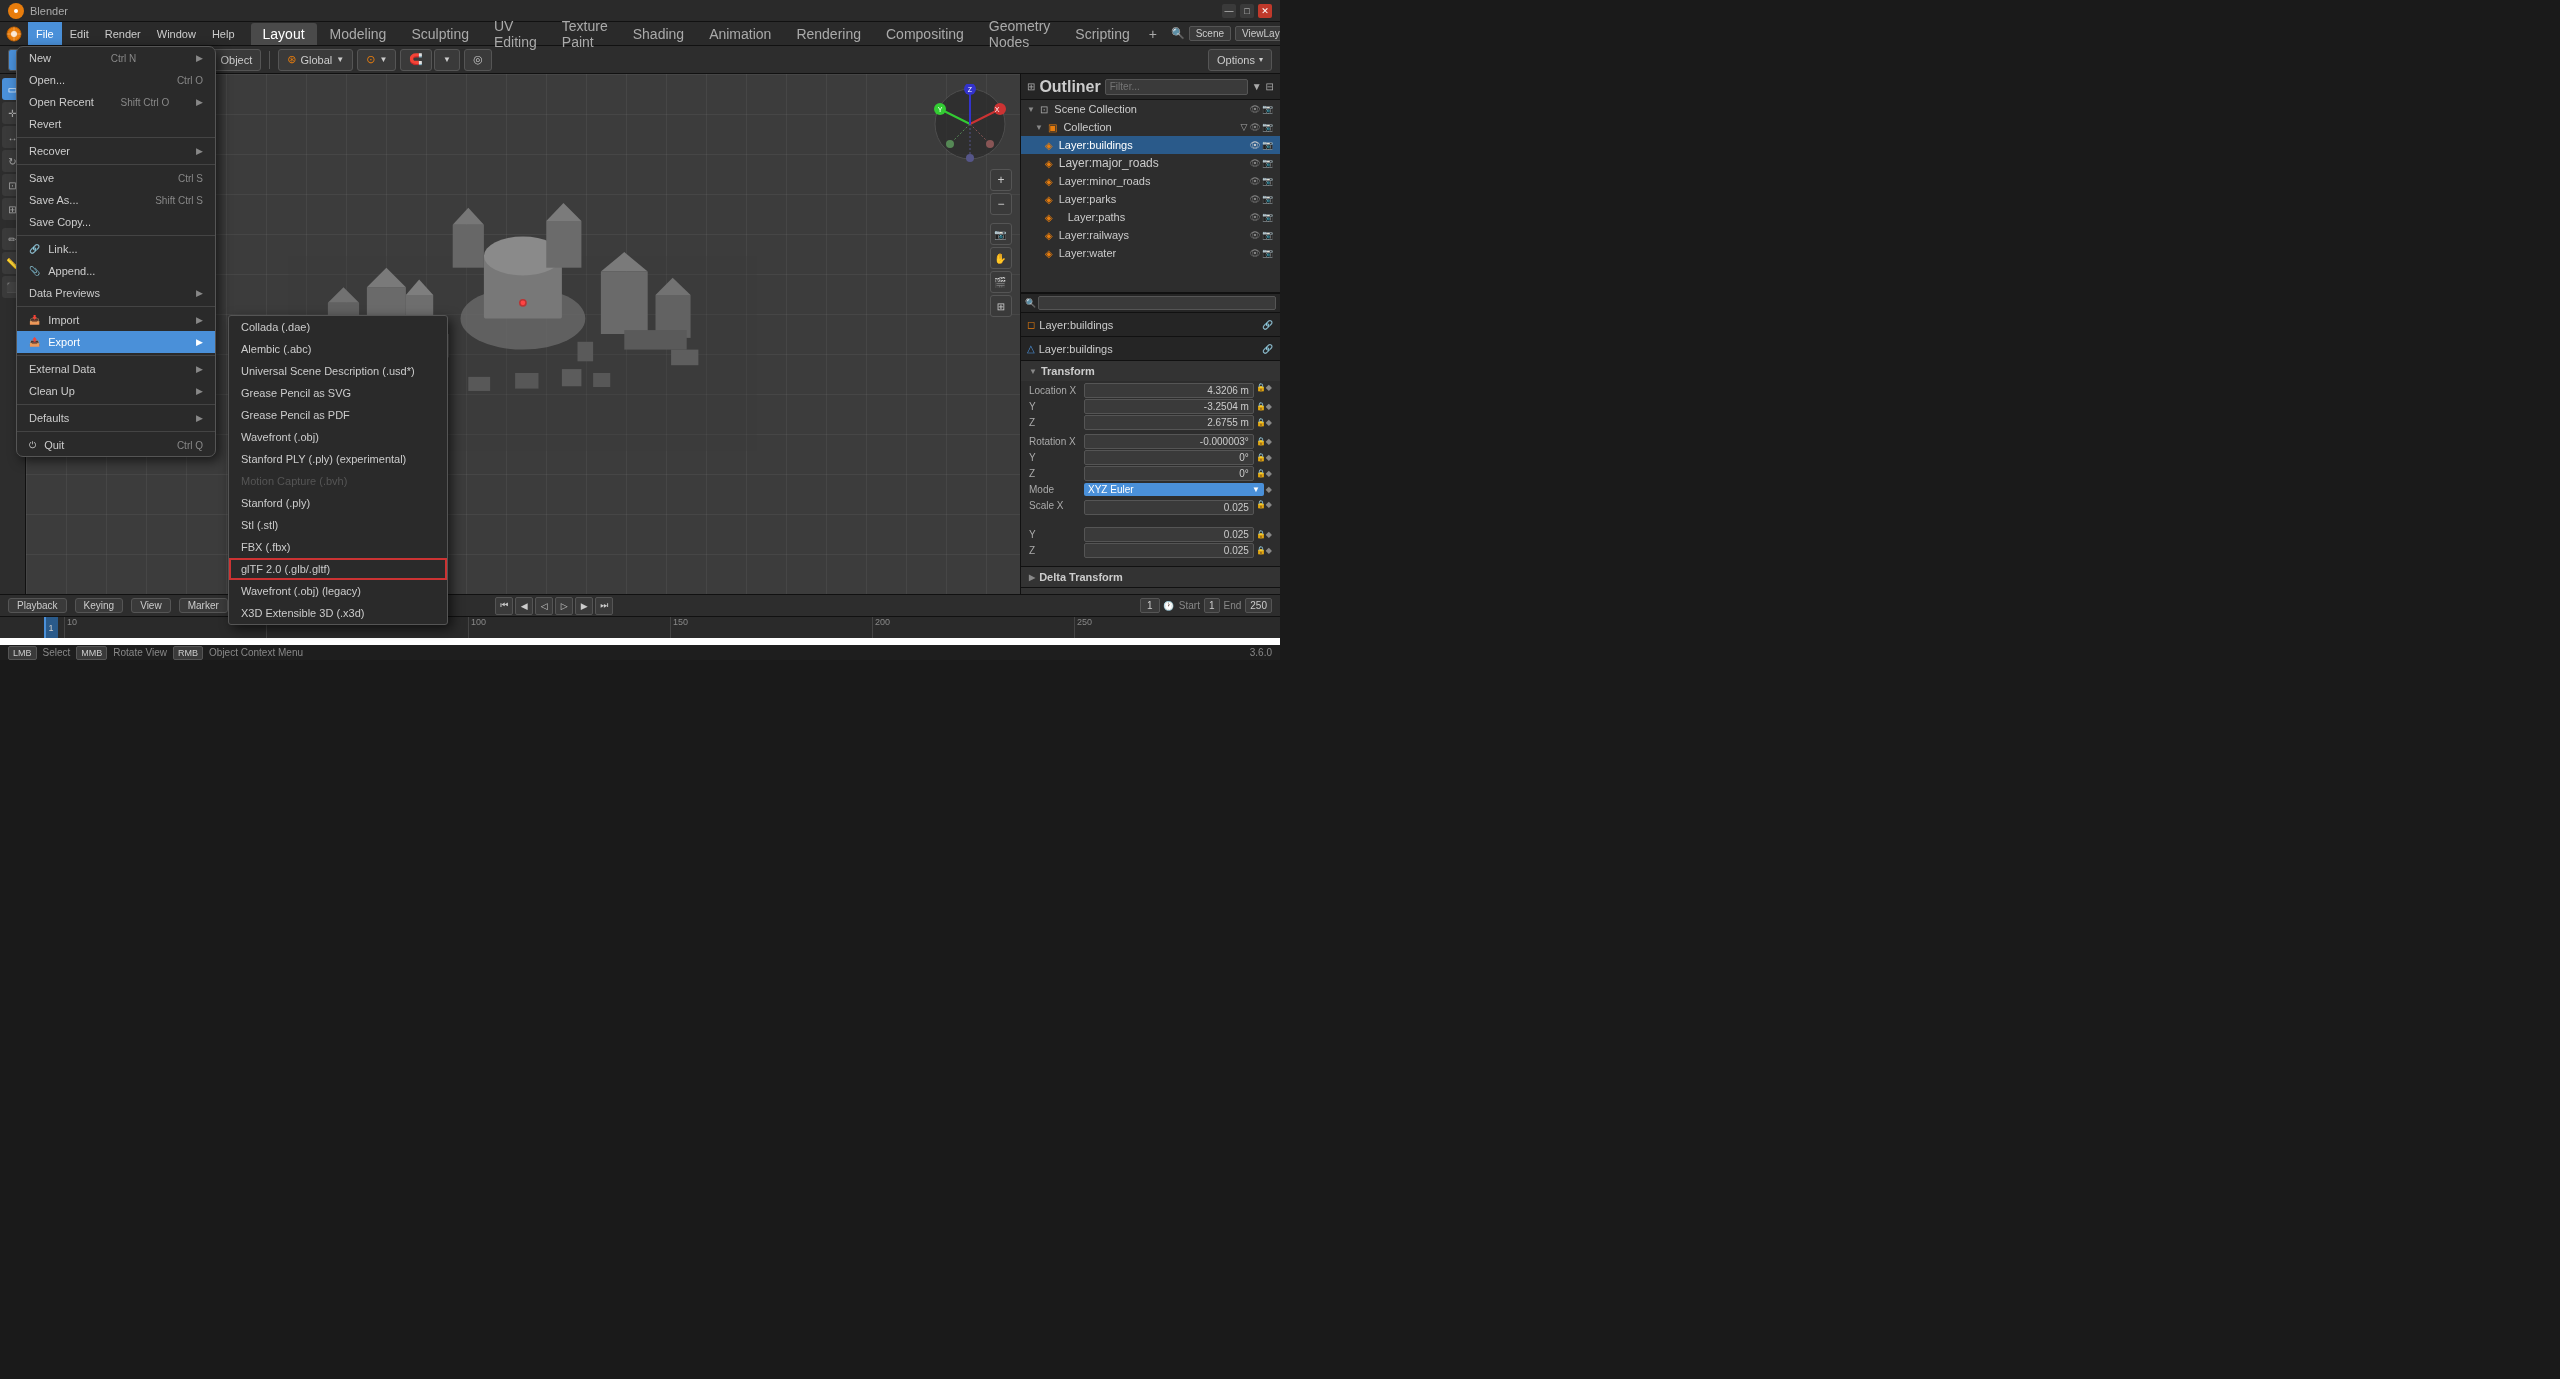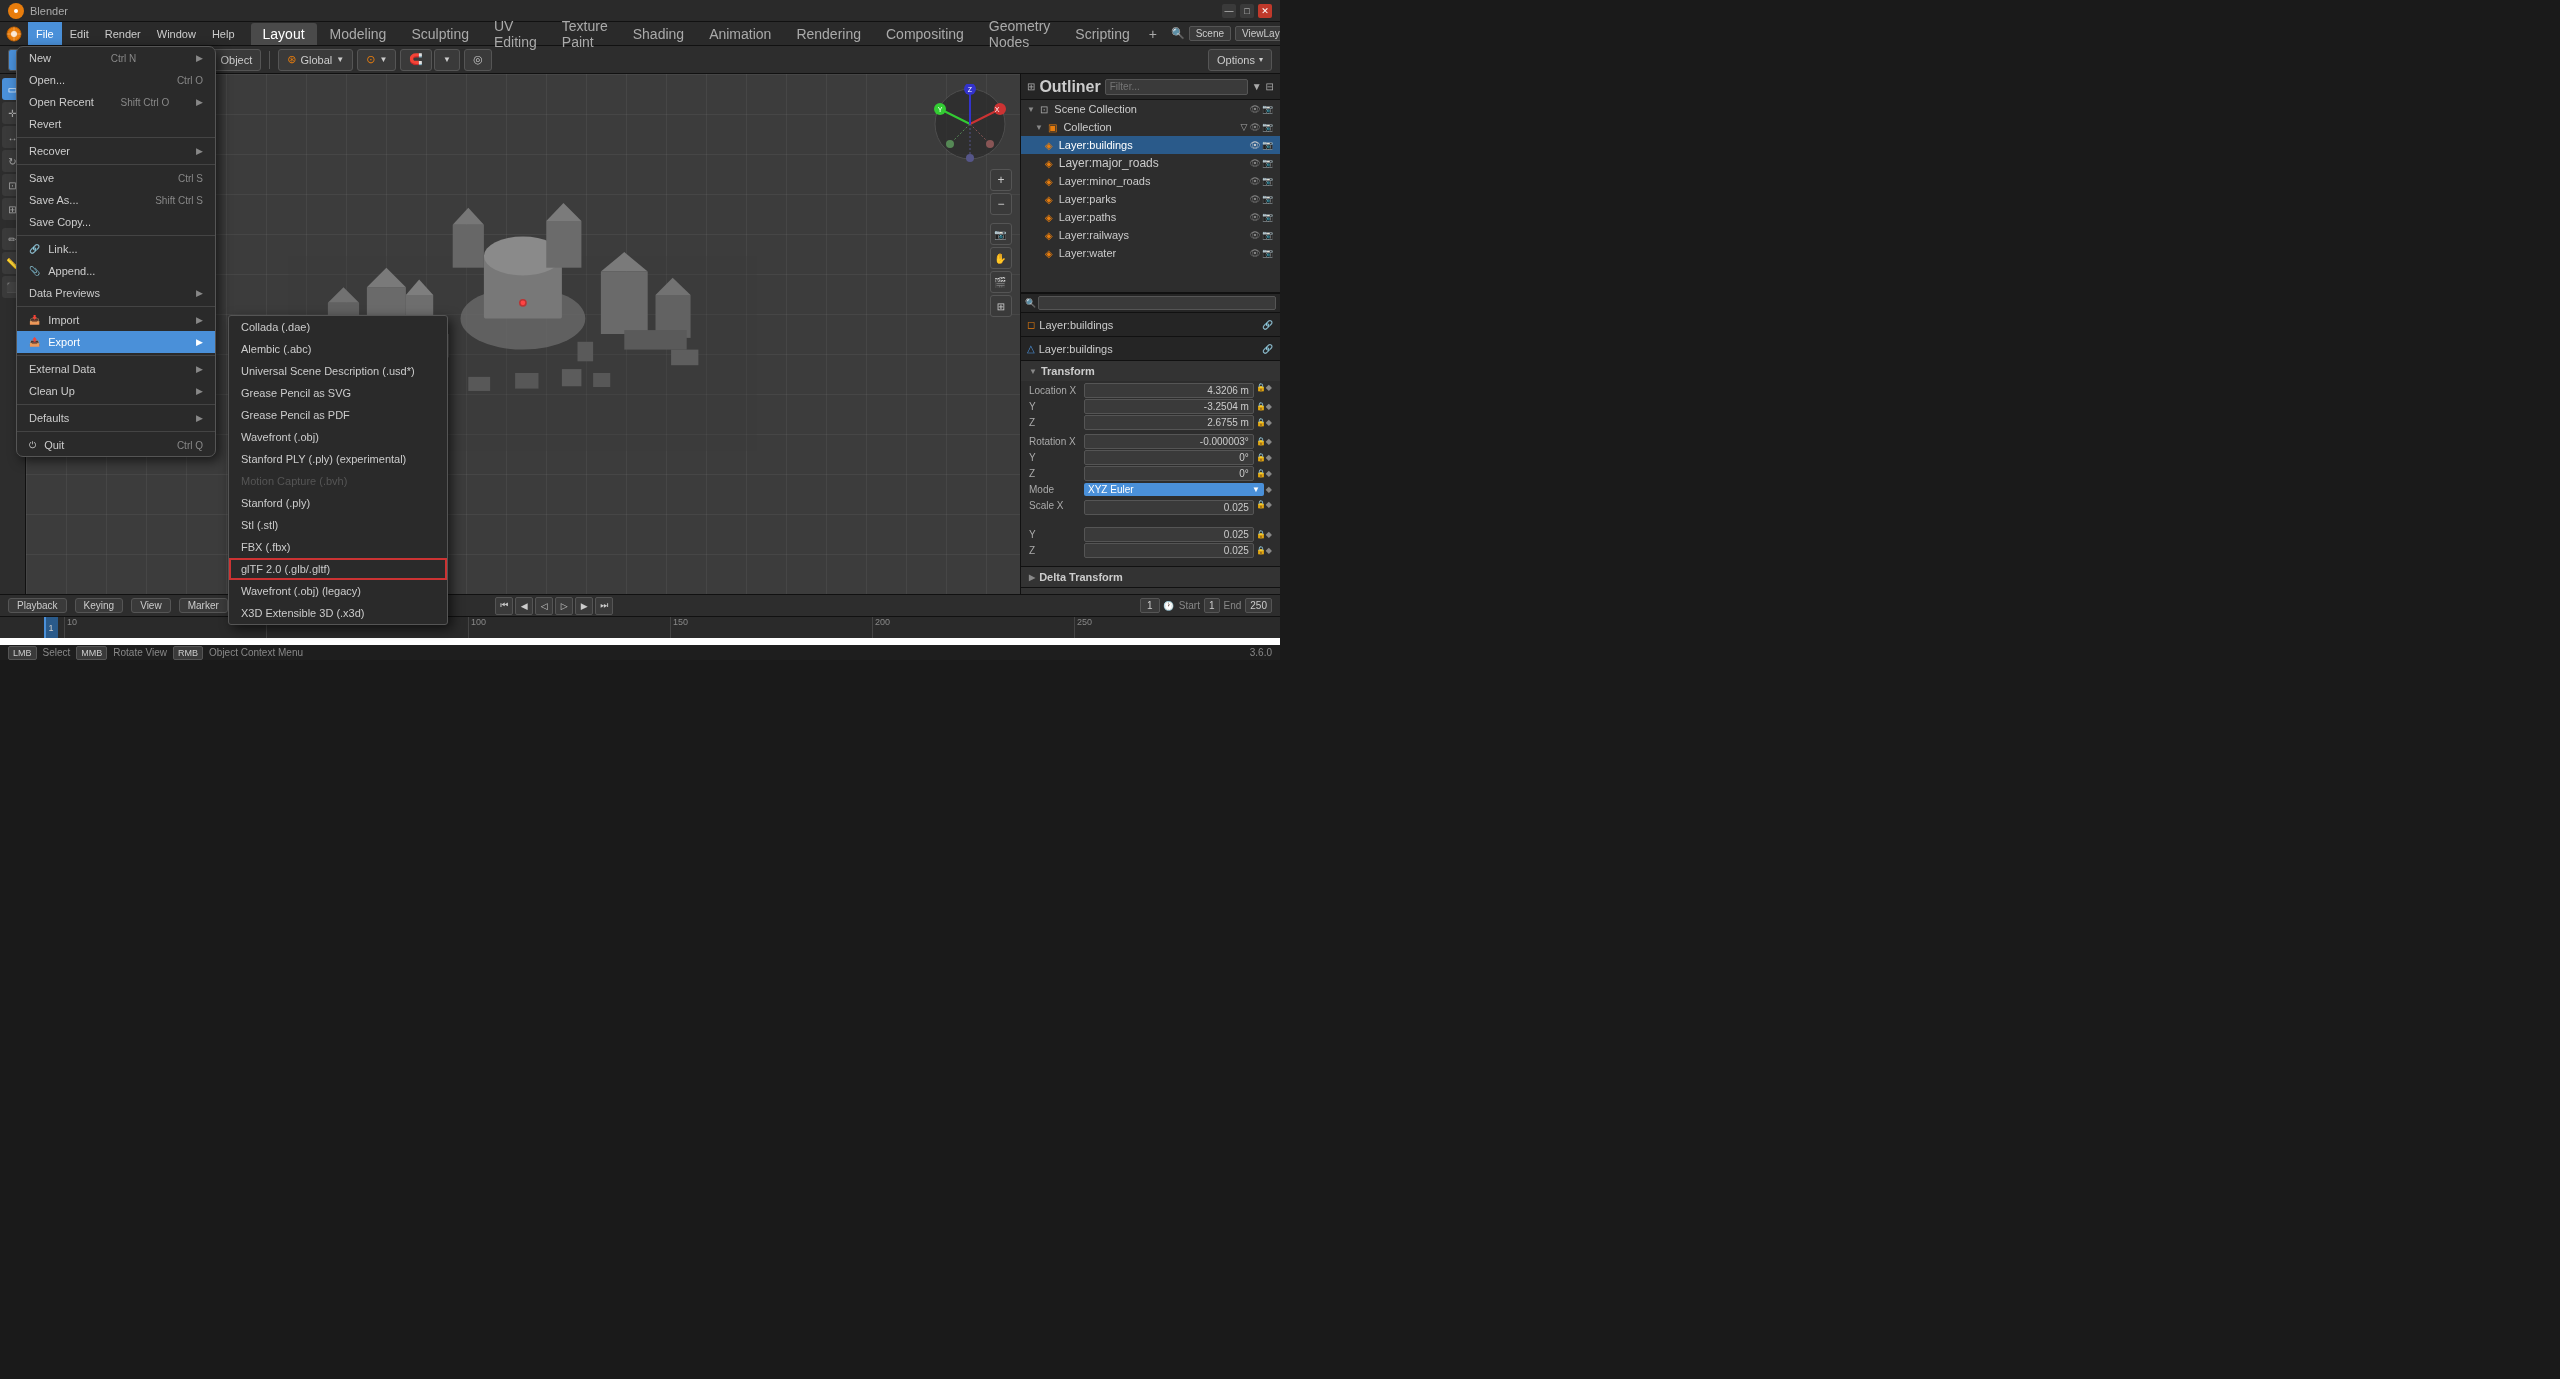--- a/index.html
+++ b/index.html
@@ -611,7 +611,7 @@
 
       <div class="outliner-item" style="padding-left:24px;">
         <span style="font-size:10px;color:#e87d0d;">◈</span>
-        <span style="font-size:11px;color:#ccc;margin-left:3px;">Layer:paths</span>
+        <span style="font-size:11px;color:#ccc;margin-left:12px;">Layer:paths</span>
         <div style="margin-left:auto;display:flex;gap:2px;">
           <span style="font-size:9px;color:#888;cursor:pointer;">👁</span>
           <span style="font-size:9px;color:#888;cursor:pointer;">📷</span>

